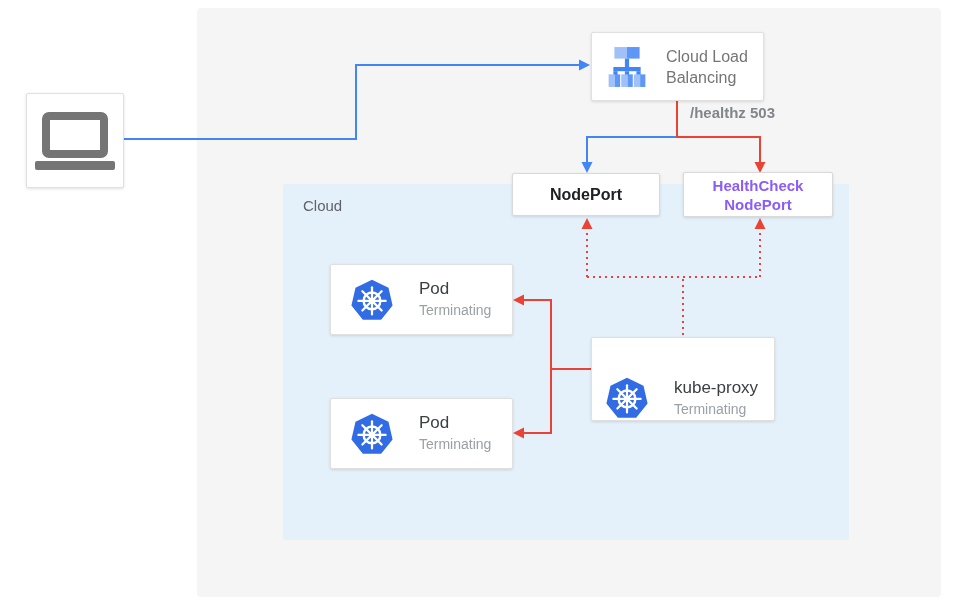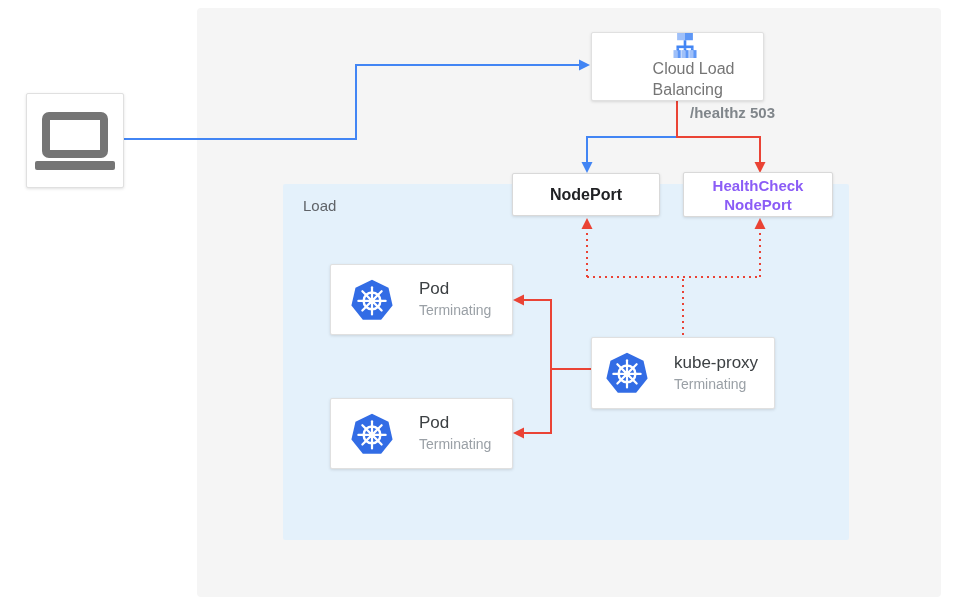--- a/index.html
+++ b/index.html
@@ -35,7 +35,7 @@
     display:flex;align-items:center;
   }
   .card-laptop{left:26px;top:93px;width:98px;height:95px;justify-content:center;}
-  .card-clb{left:591px;top:32px;width:173px;height:69px;padding-left:14px;flex-direction:column;}
+  .card-clb{left:591px;top:32px;width:173px;height:69px;padding-left:14px;}
   .card-clb .clb-text{margin-left:18px;font-size:16px;line-height:21px;color:#757575;}
   .card-nodeport{left:512px;top:173px;width:148px;height:43px;justify-content:center;border-color:#d9d9d9;}
   .card-nodeport .np-label{font-size:16px;font-weight:bold;color:#202124;}

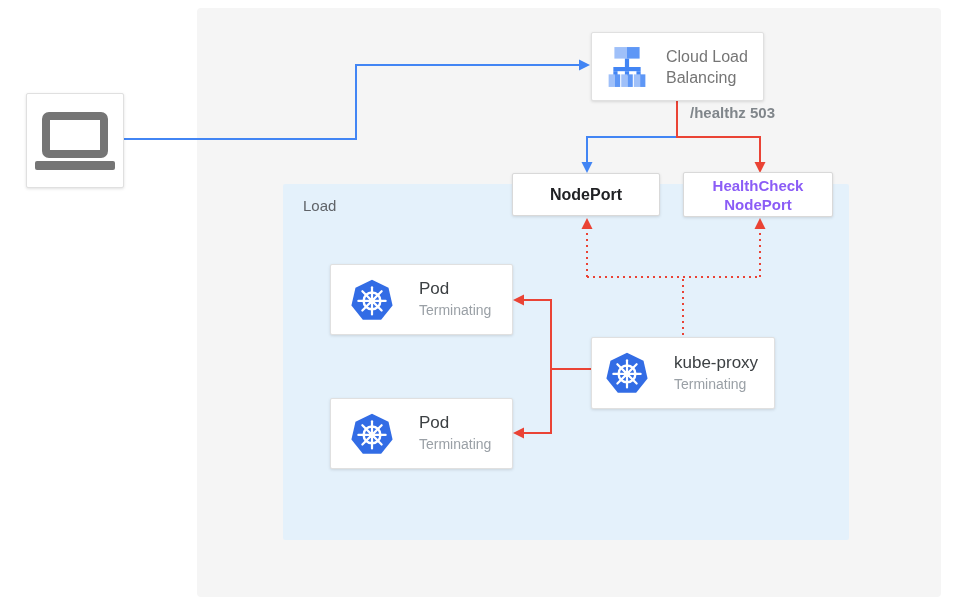--- a/index.html
+++ b/index.html
@@ -83,7 +83,7 @@
   <div class="panel"></div>
 
   <div class="nodes-container">
-    <div class="nodes-label">Load</div>
+    <div class="nodes-label">Cloud</div>
   </div>
 
   <svg class="connectors" viewBox="0 0 953 612">

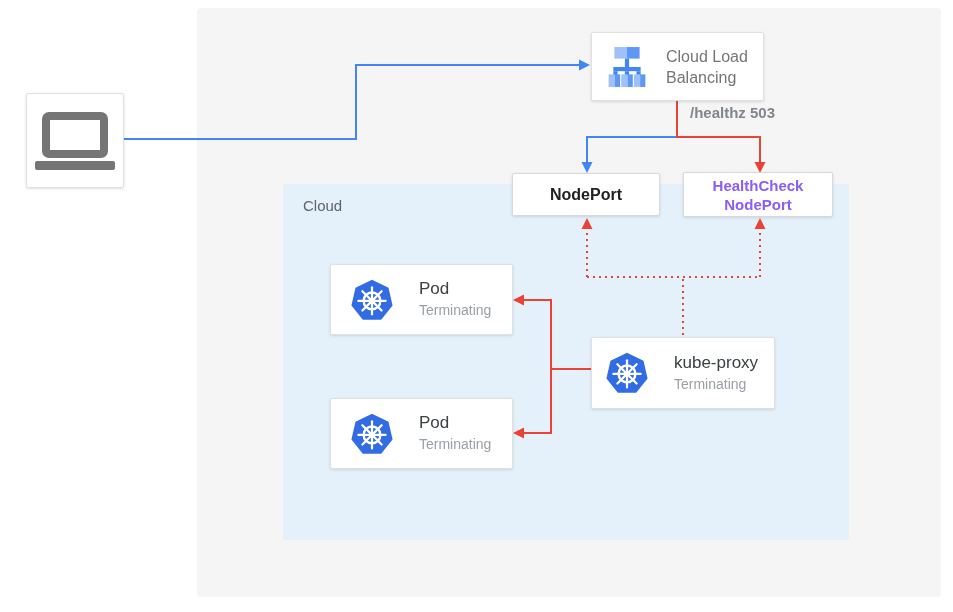--- a/index.html
+++ b/index.html
@@ -44,7 +44,7 @@
   .card-pod{width:183px;height:71px;padding-left:18px;}
   .card-pod-1{left:330px;top:264px;}
   .card-pod-2{left:330px;top:398px;}
-  .card-kubeproxy{left:591px;top:337px;width:184px;height:72px;padding-left:12px;}
+  .card-kubeproxy{left:591px;top:337px;width:184px;height:84px;padding-left:12px;align-items:flex-end;}
   .k8s-icon{width:46px;height:44px;flex:none;}
   .pod-text,.kp-text{margin-left:24px;}
   .pod-title,.kp-title{font-size:17px;color:var(--text-dark);line-height:22px;}

